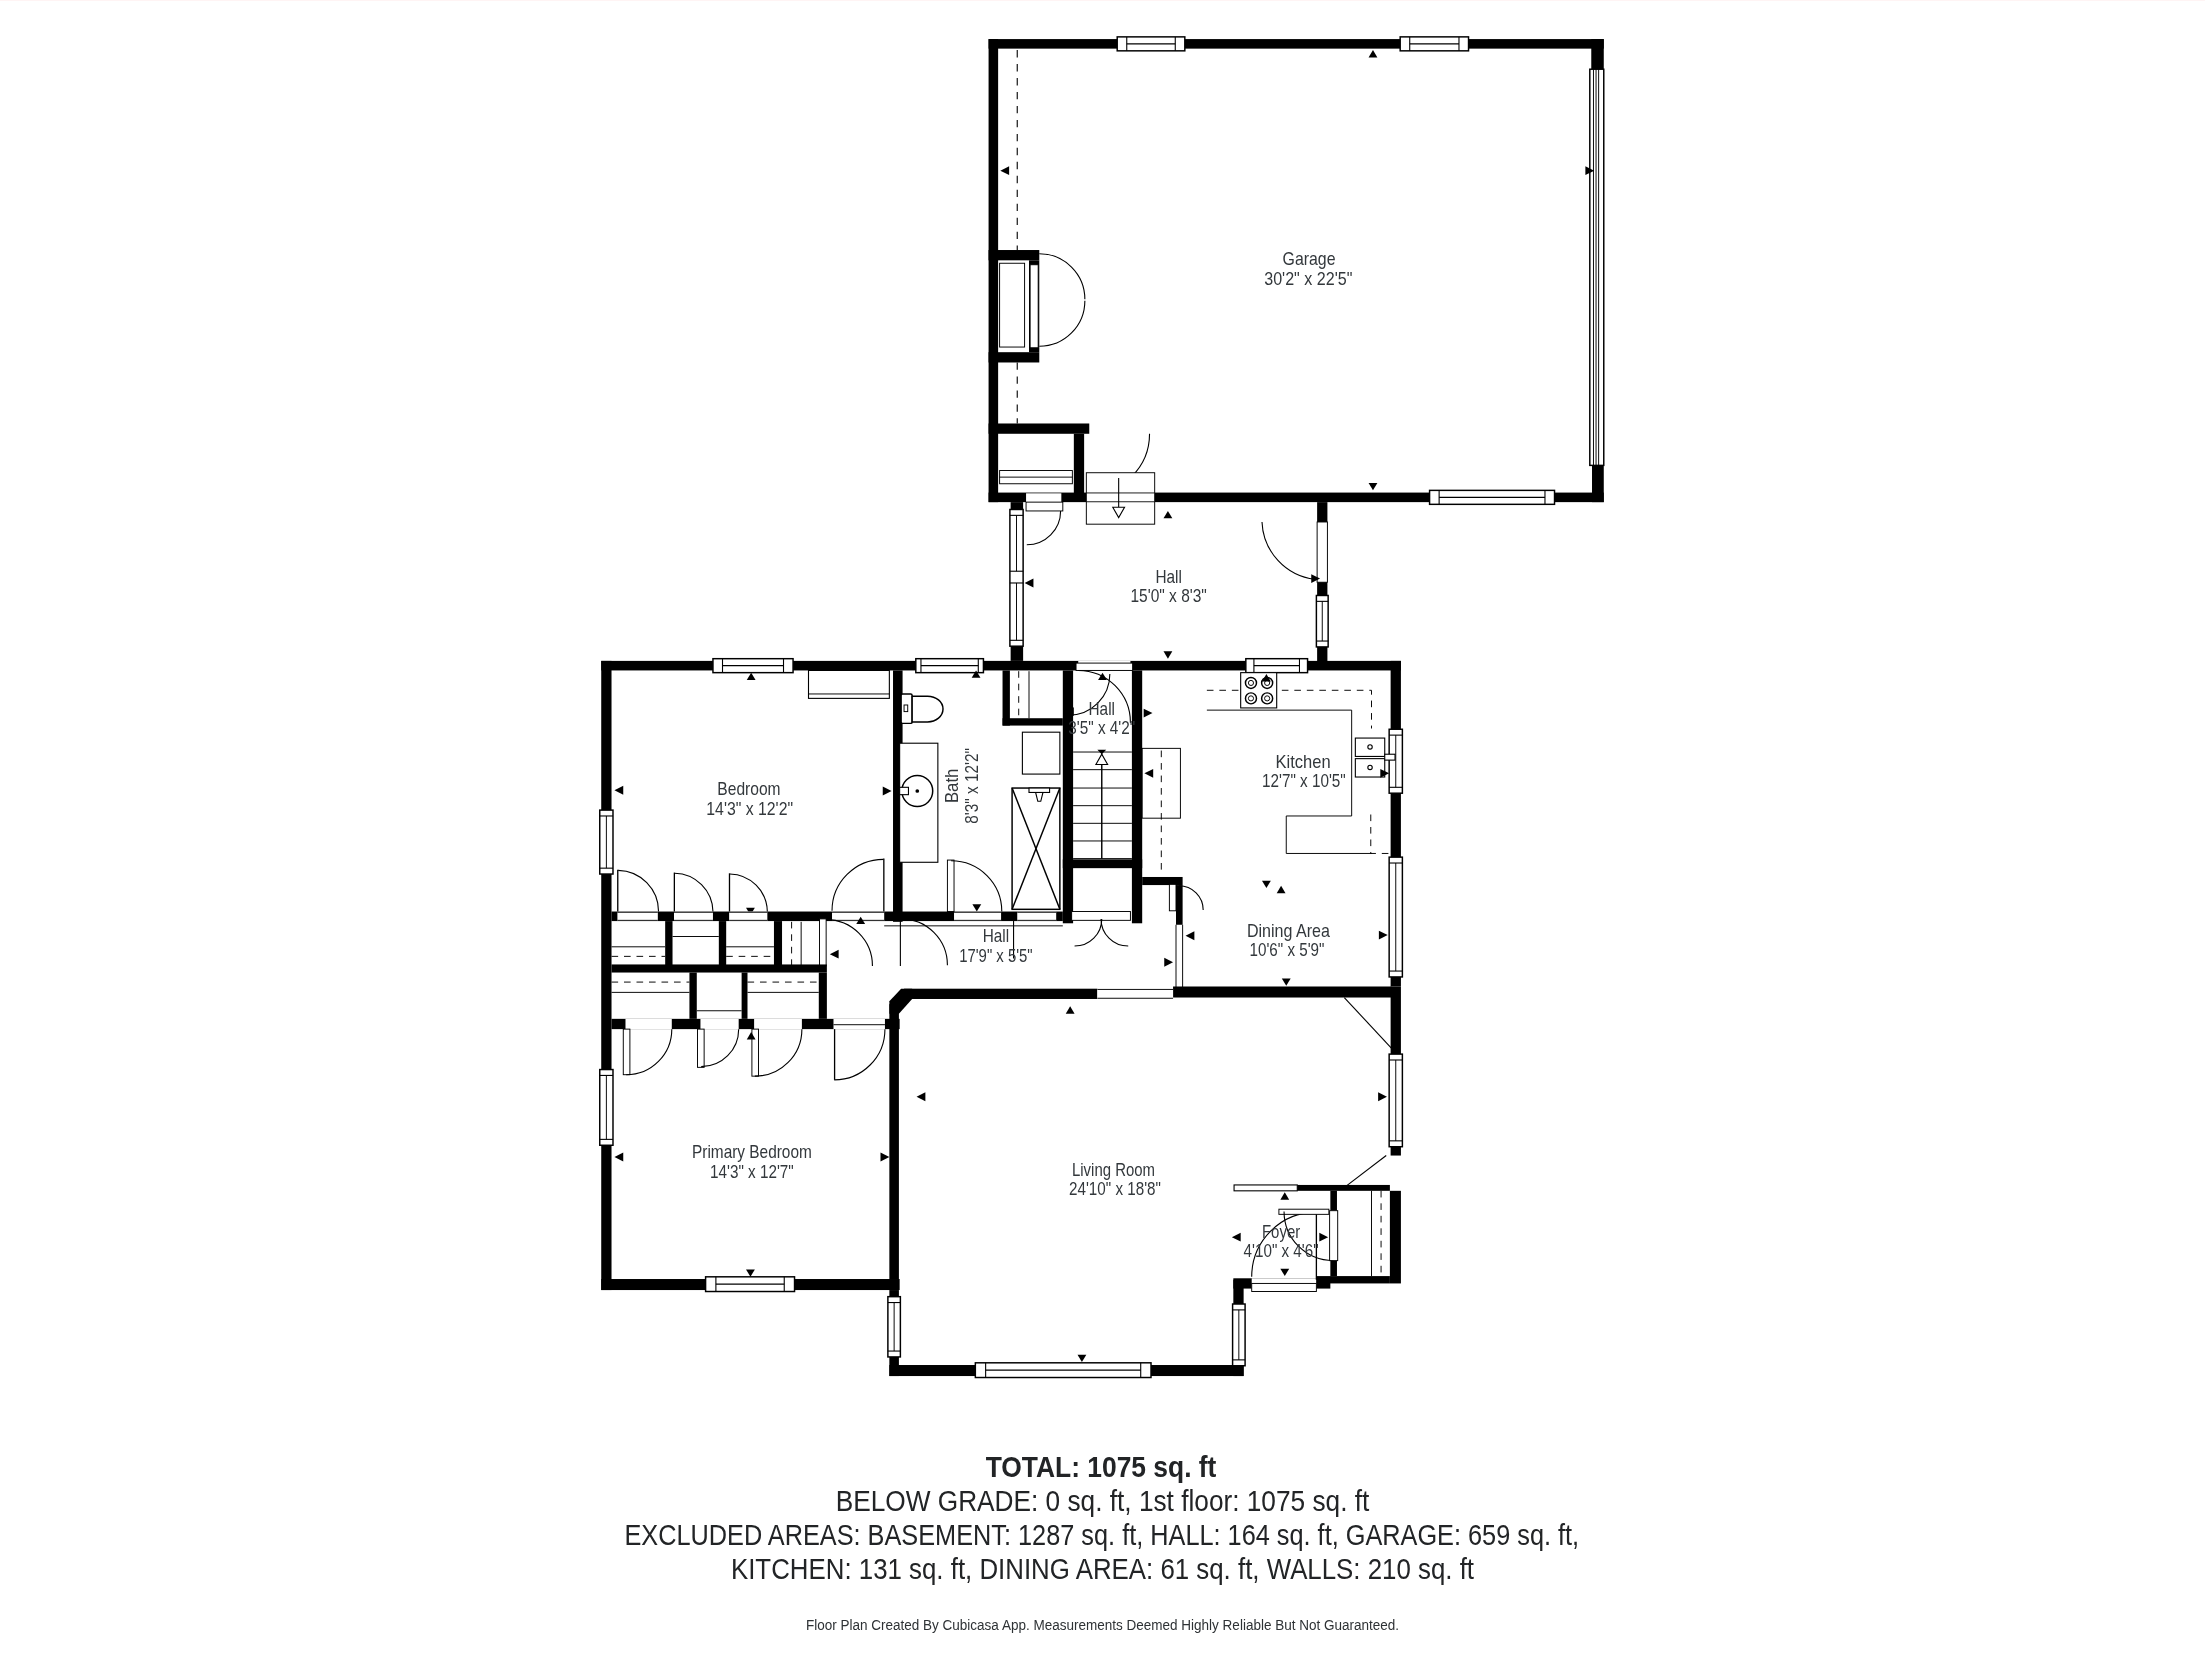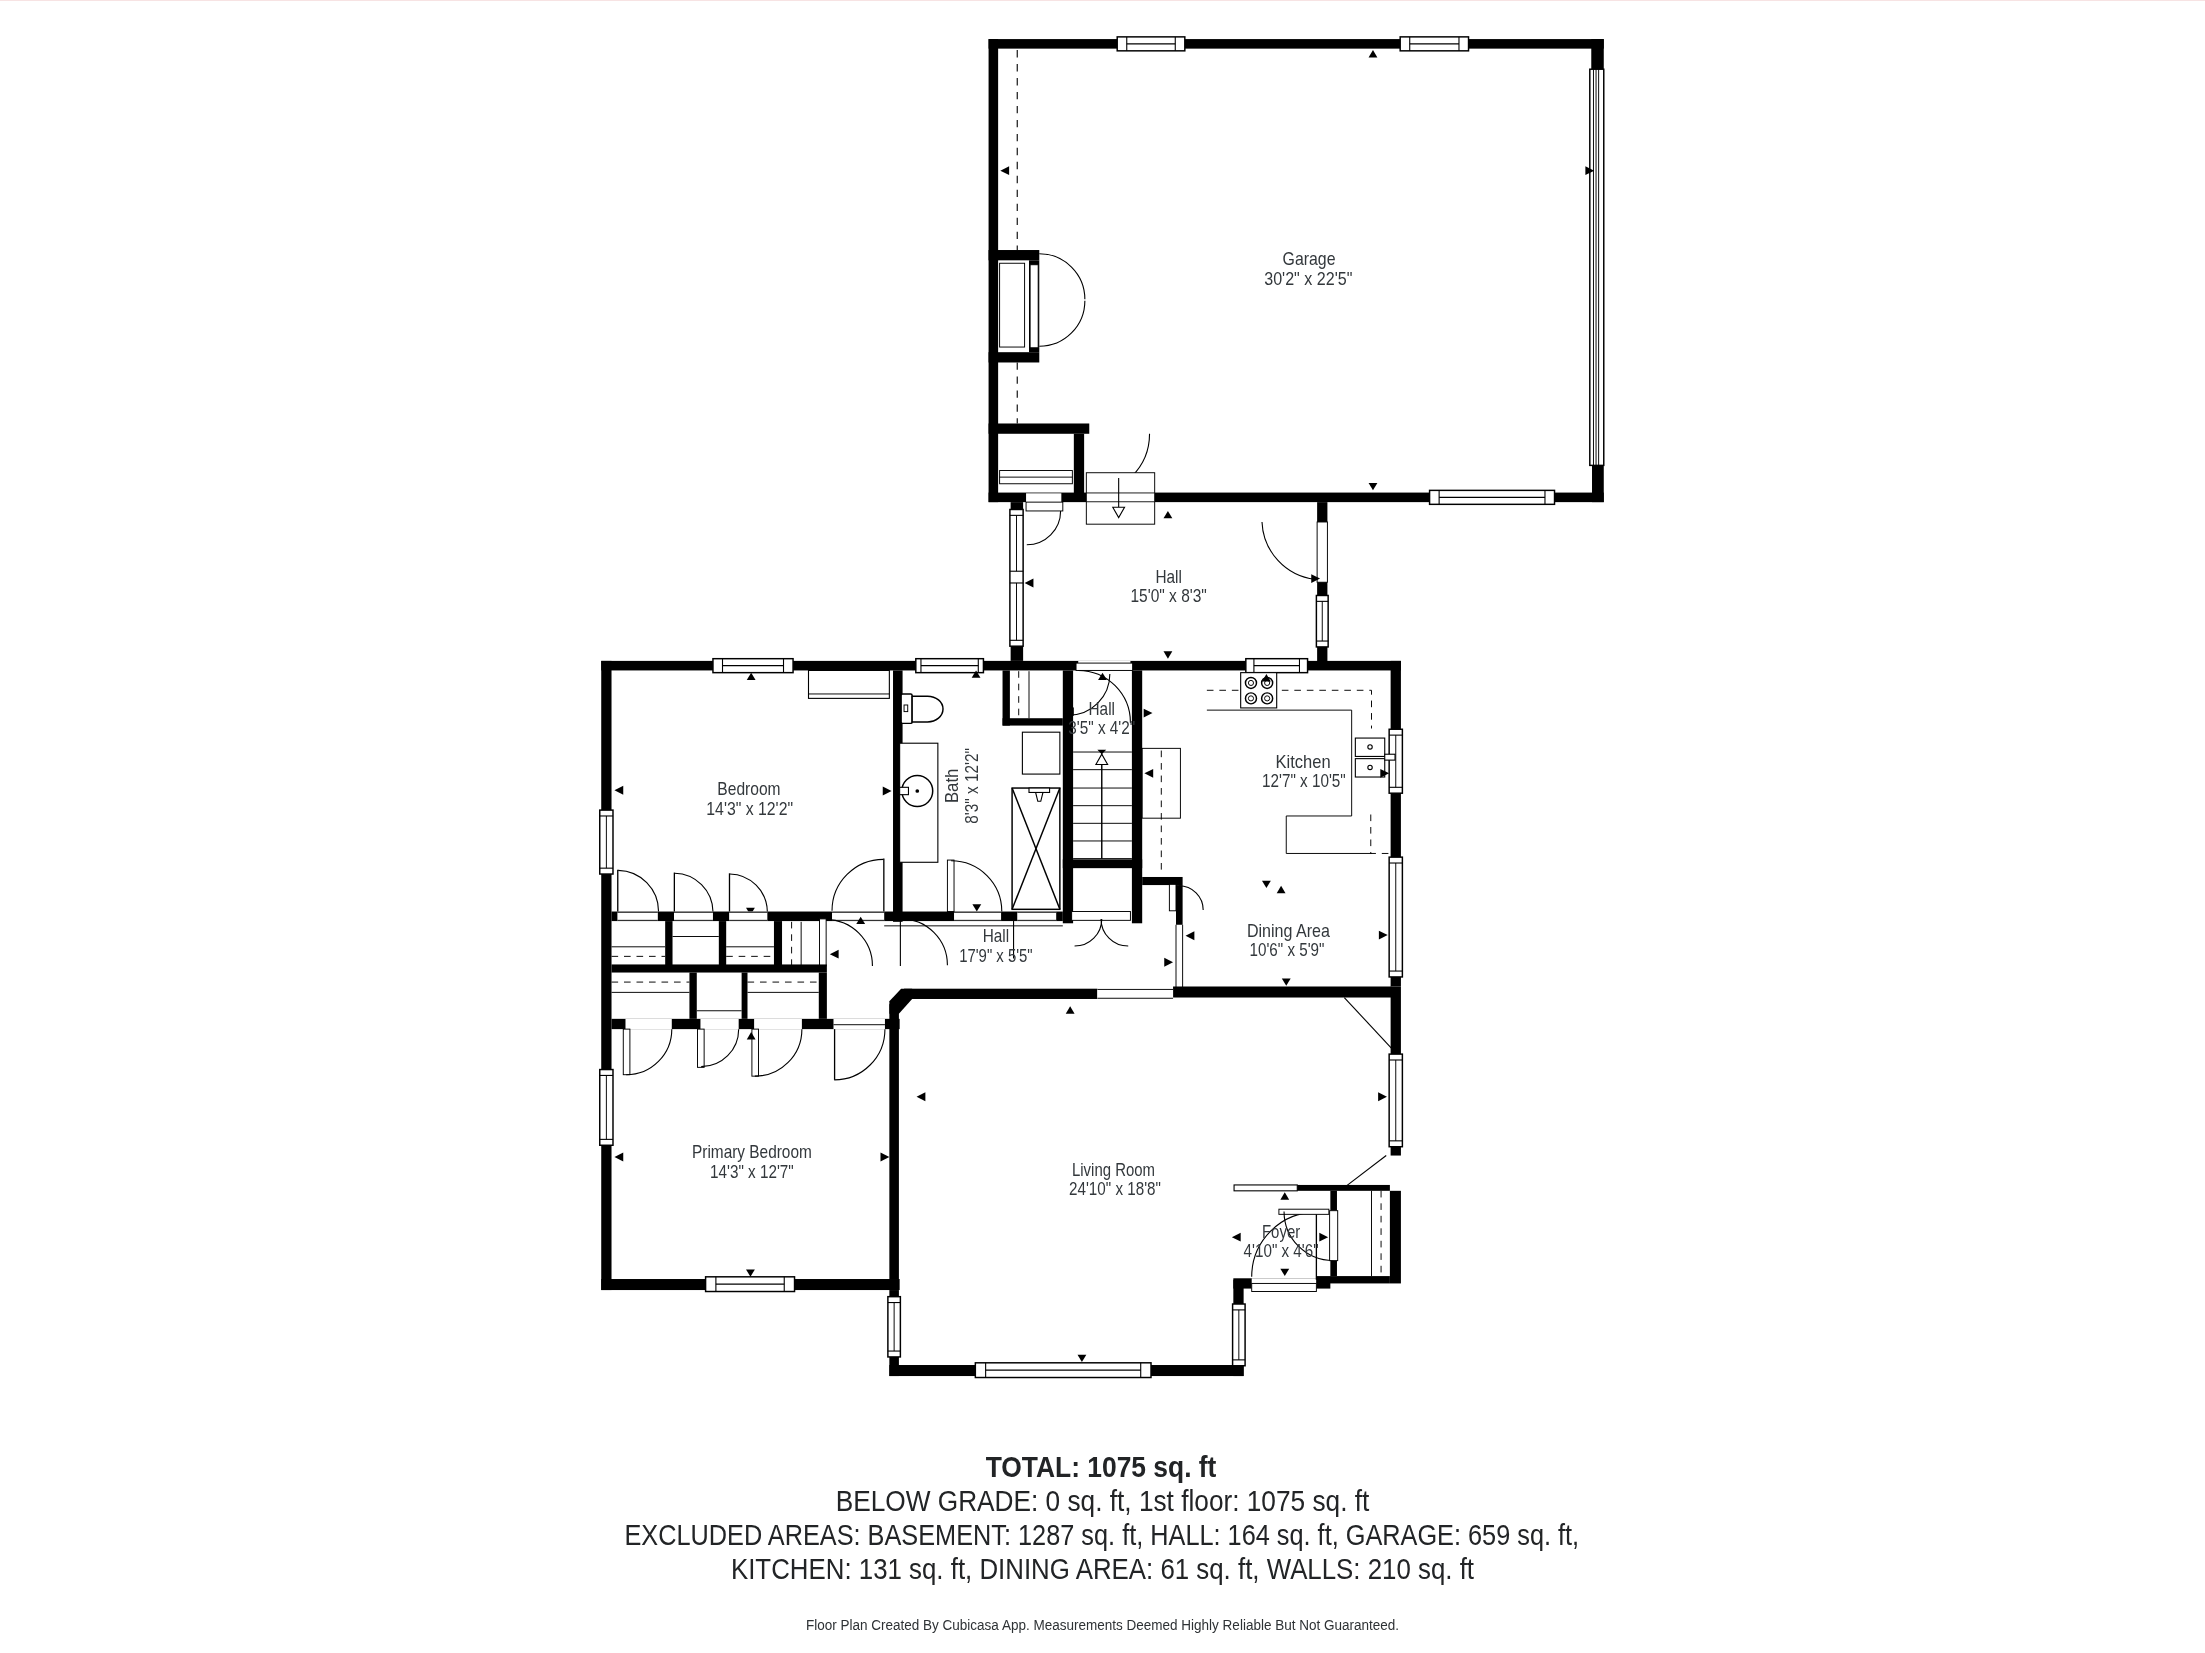--- a/index.html
+++ b/index.html
@@ -3,7 +3,7 @@
 <meta charset="utf-8">
 <style>
   html,body{margin:0;padding:0;background:#ffffff;}
-  .page{width:2205px;height:1647px;position:relative;background:#b91c1c;font-family:"Liberation Sans",sans-serif;}
+  .page{width:2205px;height:1647px;position:relative;background:#fca5a5;font-family:"Liberation Sans",sans-serif;}
   svg{position:absolute;top:0;left:0;}
   text{fill:#3a3f44;}
   .lbl{font-size:25px;fill:#33383c;}

